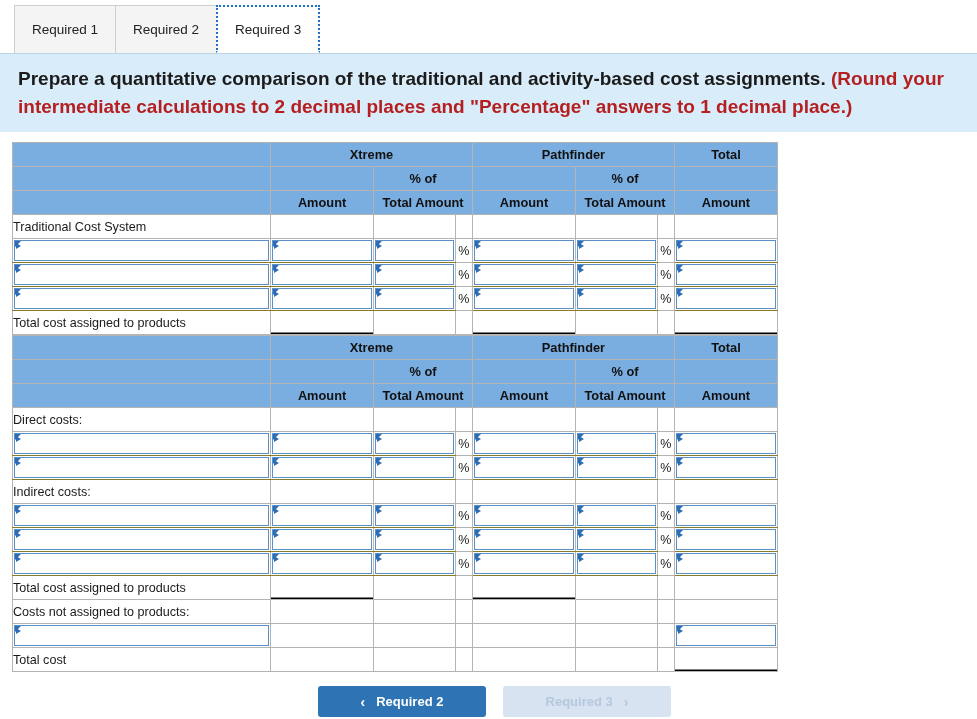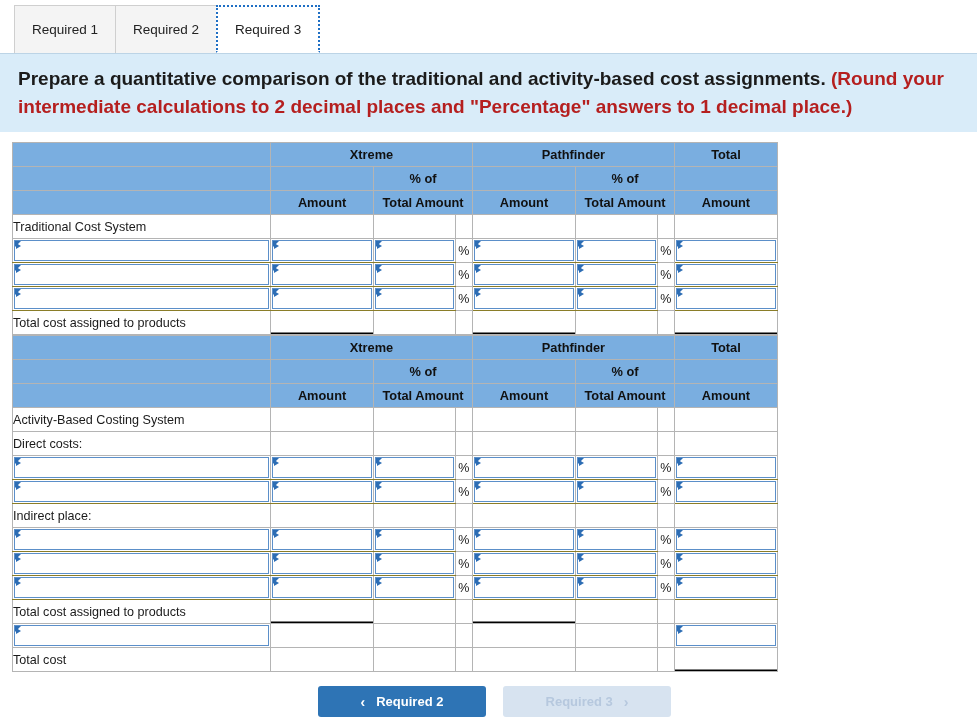--- a/index.html
+++ b/index.html
@@ -352,16 +352,6 @@
       </tr>
 
       <tr>
-        <td class="lbl">Activity-Based Costing System</td>
-        <td></td>
-        <td></td>
-        <td class="sym"></td>
-        <td></td>
-        <td></td>
-        <td class="sym"></td>
-        <td></td>
-      </tr>
-      <tr>
         <td class="lbl">Direct costs:</td>
         <td></td>
         <td></td>

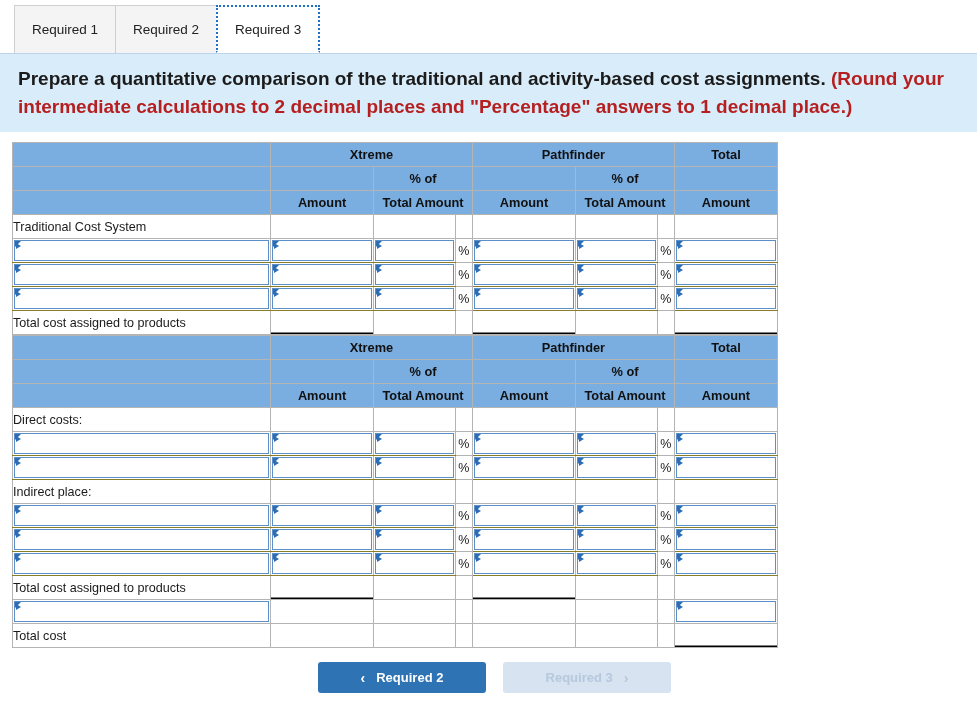--- a/index.html
+++ b/index.html
@@ -408,7 +408,7 @@
       </tr>
 
       <tr>
-        <td class="lbl">Indirect place:</td>
+        <td class="lbl">Indirect costs:</td>
         <td></td>
         <td></td>
         <td class="sym"></td>

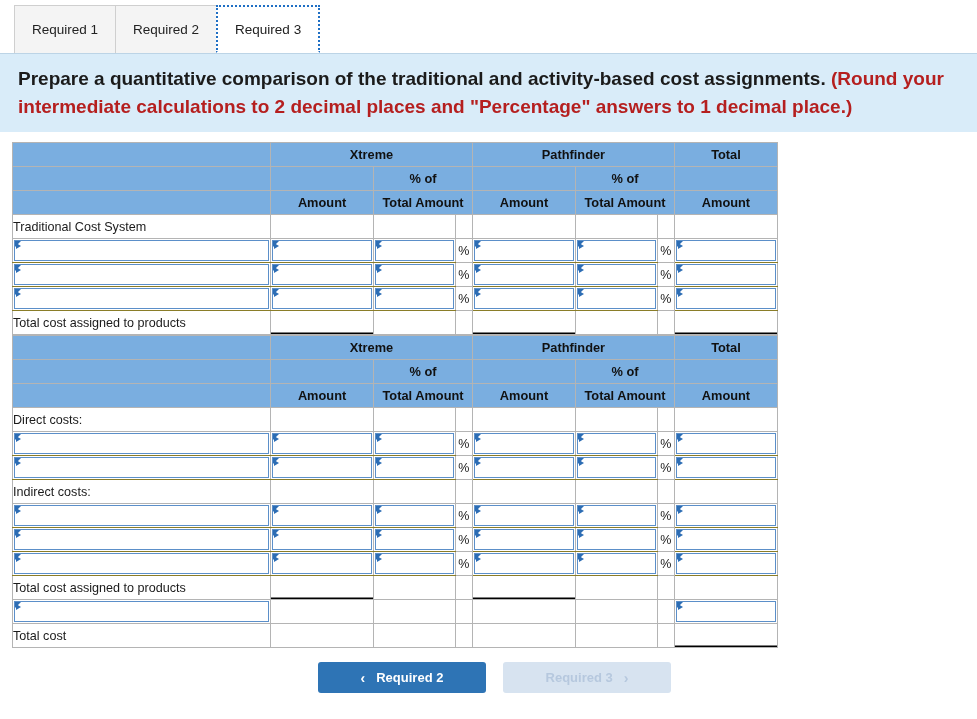--- a/index.html
+++ b/index.html
@@ -496,6 +496,16 @@
         <td class="topline"></td>
       </tr>
 
+      <tr>
+        <td class="lbl">Costs not assigned to products:</td>
+        <td></td>
+        <td></td>
+        <td class="sym"></td>
+        <td></td>
+        <td></td>
+        <td class="sym"></td>
+        <td></td>
+      </tr>
 
       <tr>
         <td class="incell">

